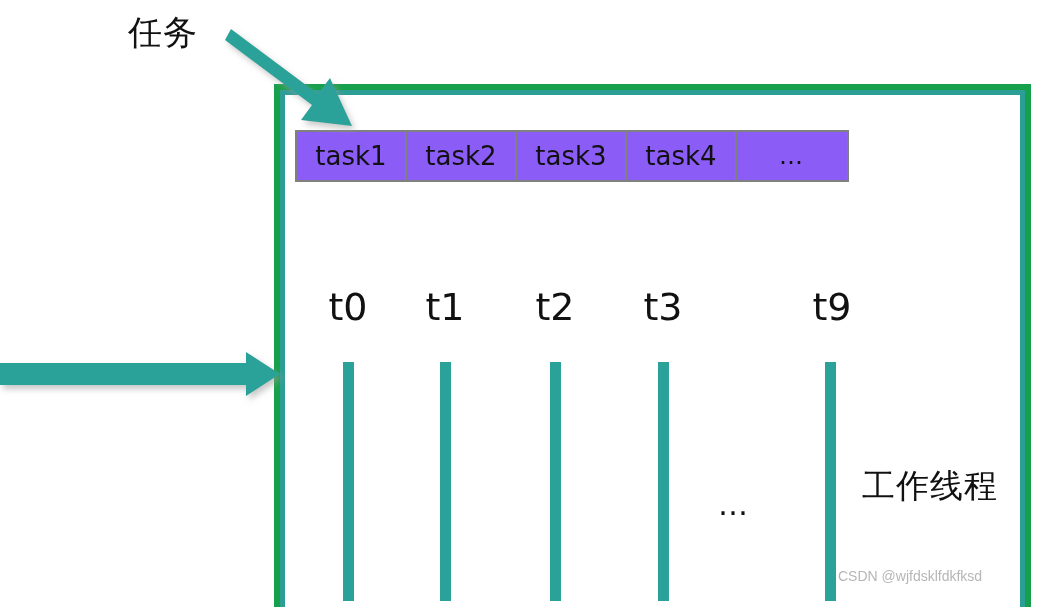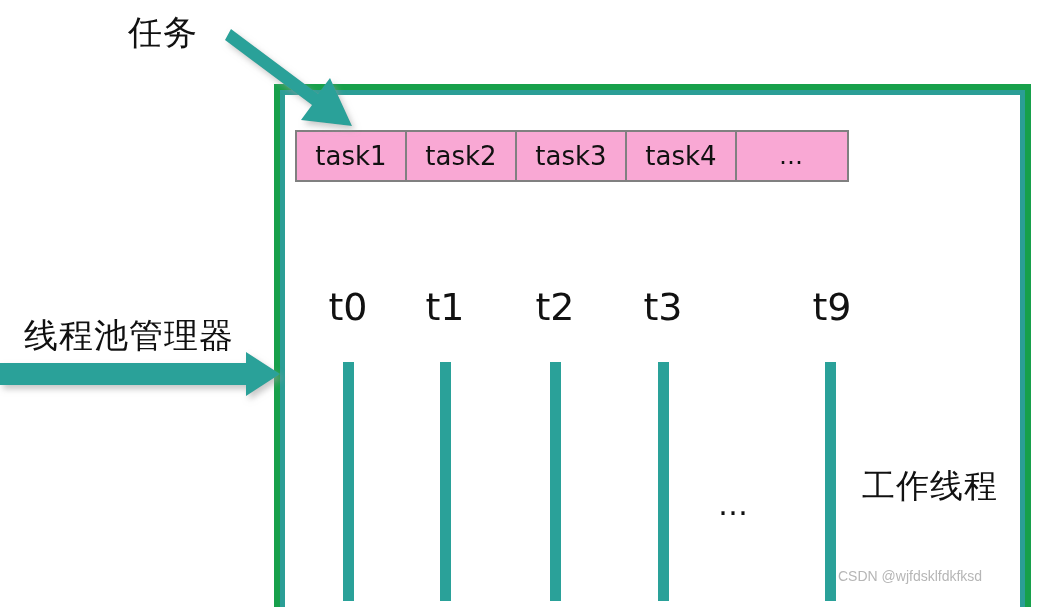--- a/index.html
+++ b/index.html
@@ -55,7 +55,7 @@
     display: flex;
     border: 2px solid #808080;
     box-sizing: border-box;
-    background: #f9a8d4;
+    background: #8b5cf6;
   }
   .task-cell {
     display: flex;

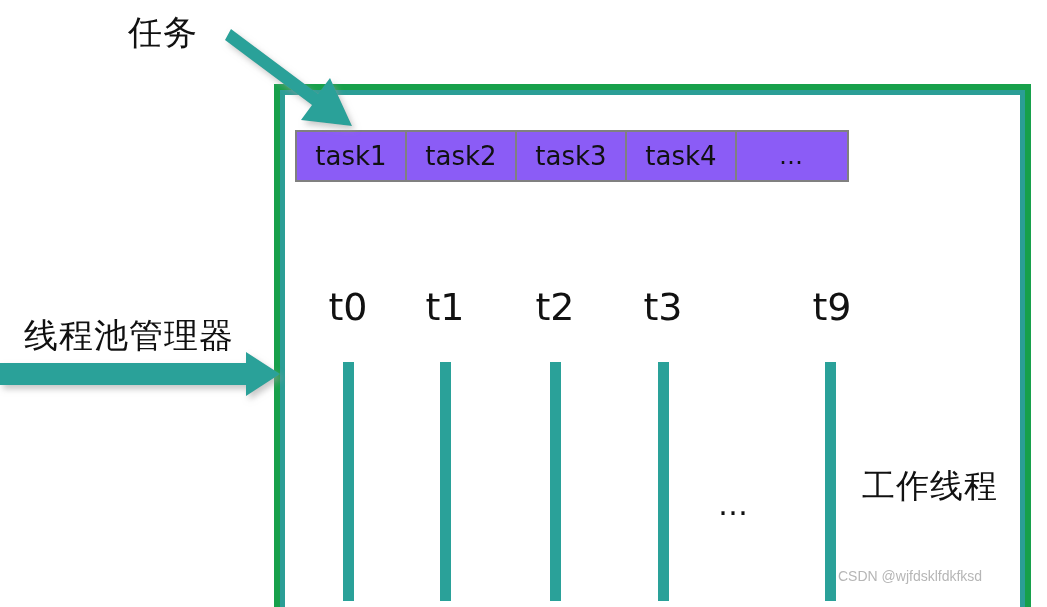--- a/index.html
+++ b/index.html
@@ -192,7 +192,6 @@
   <div id="worker-thread-caption">工作线程</div>
 
   <div id="task-annotation">任务</div>
-  <div id="manager-annotation">线程池管理器</div>
 
   <svg id="arrow-layer" viewBox="0 0 1047 607" xmlns="http://www.w3.org/2000/svg">
     <defs>

